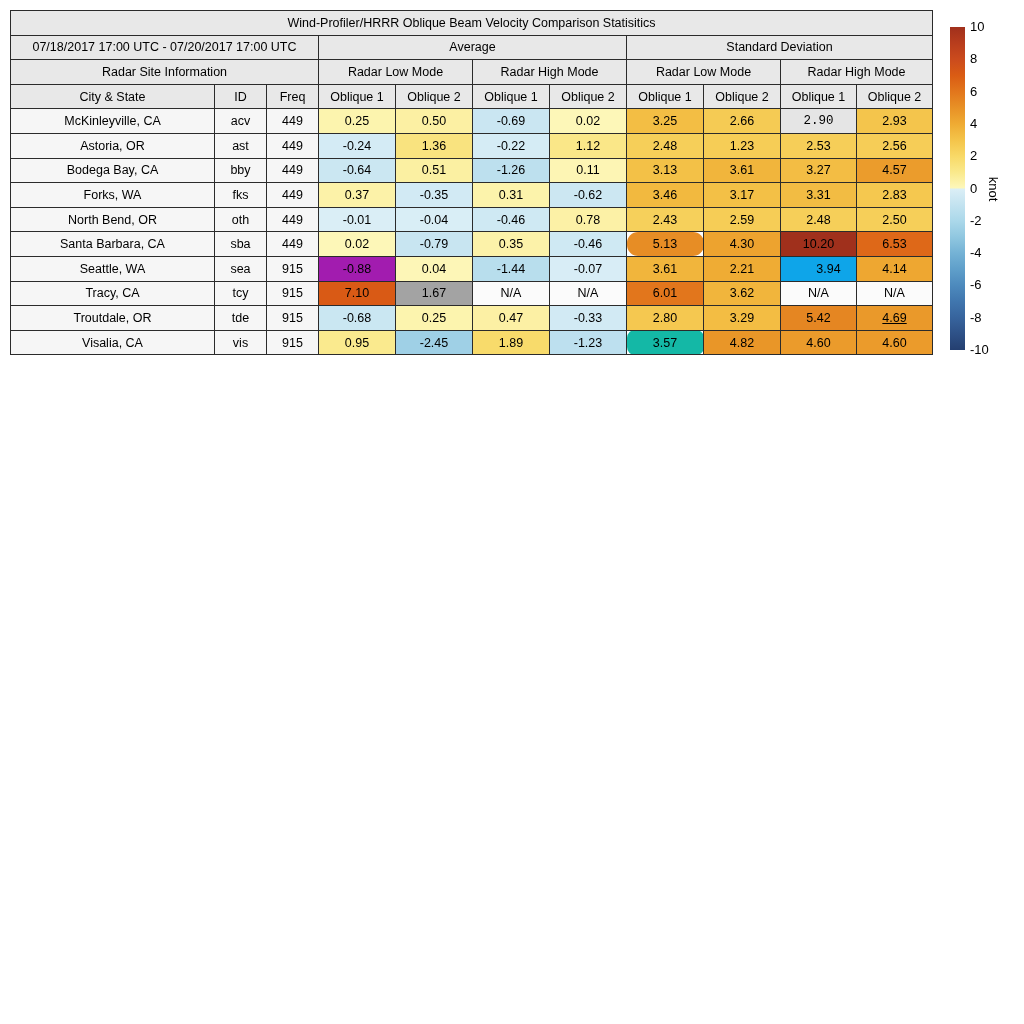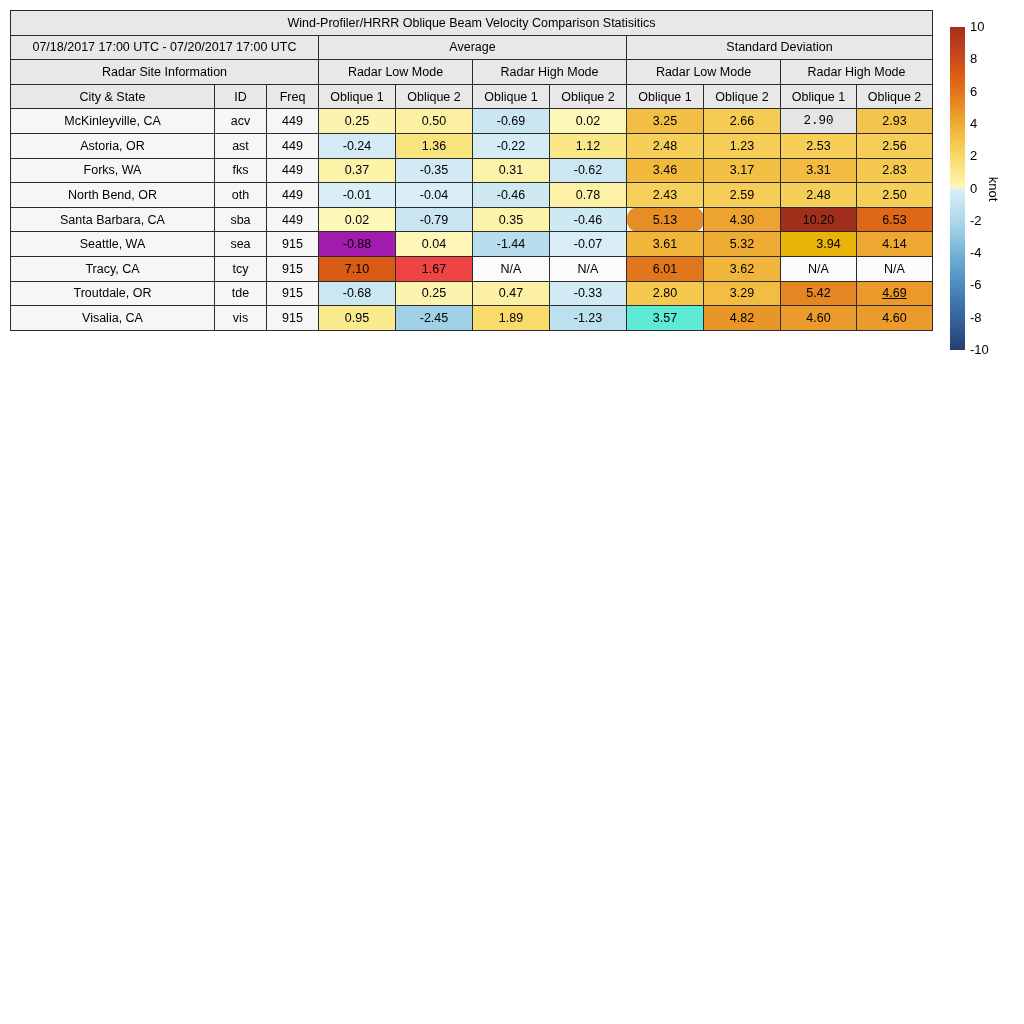--- a/index.html
+++ b/index.html
@@ -111,6 +111,19 @@
           <td style="background: rgb(246, 205, 86);">1.23</td>
           <td style="background: rgb(246, 206, 88);">2.53</td>
           <td style="background: rgb(246, 205, 87);">2.56</td>
+        </tr>
+        <tr>
+          <td class="site">Bodega Bay, CA</td>
+          <td class="site">bby</td>
+          <td class="site">449</td>
+          <td style="background: rgb(203, 231, 242);">-0.64</td>
+          <td style="background: rgb(251, 240, 162);">0.51</td>
+          <td style="background: rgb(189, 224, 238);">-1.26</td>
+          <td style="background: rgb(253, 245, 180);">0.11</td>
+          <td style="background: rgb(243, 193, 71);">3.13</td>
+          <td style="background: rgb(241, 181, 60);">3.61</td>
+          <td style="background: rgb(243, 189, 68);">3.27</td>
+          <td style="background: rgb(235, 156, 44);">4.57</td>
         </tr>
         <tr>
           <td class="site">Forks, WA</td>

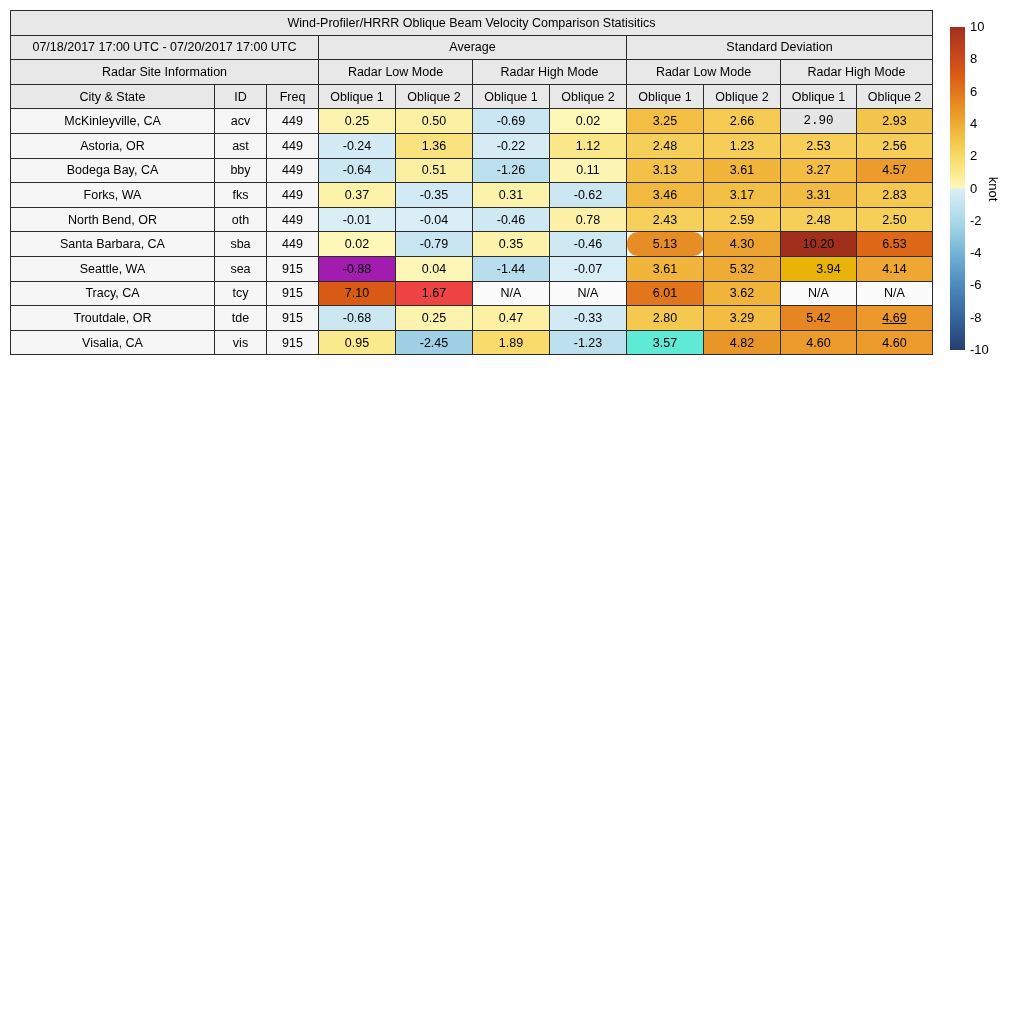--- a/index.html
+++ b/index.html
@@ -173,7 +173,7 @@
           <td style="background: rgb(184, 222, 237);">-1.44</td>
           <td style="background: rgb(216, 237, 246);">-0.07</td>
           <td style="background: rgb(241, 181, 60);">3.61</td>
-          <td style="background: rgb(239, 172, 52);">5.32</td>
+          <td style="background: rgb(239, 172, 52);">2.21</td>
           <td style="background: #eab308; padding-left: 22px;">3.94</td>
           <td style="background: rgb(238, 167, 49);">4.14</td>
         </tr>

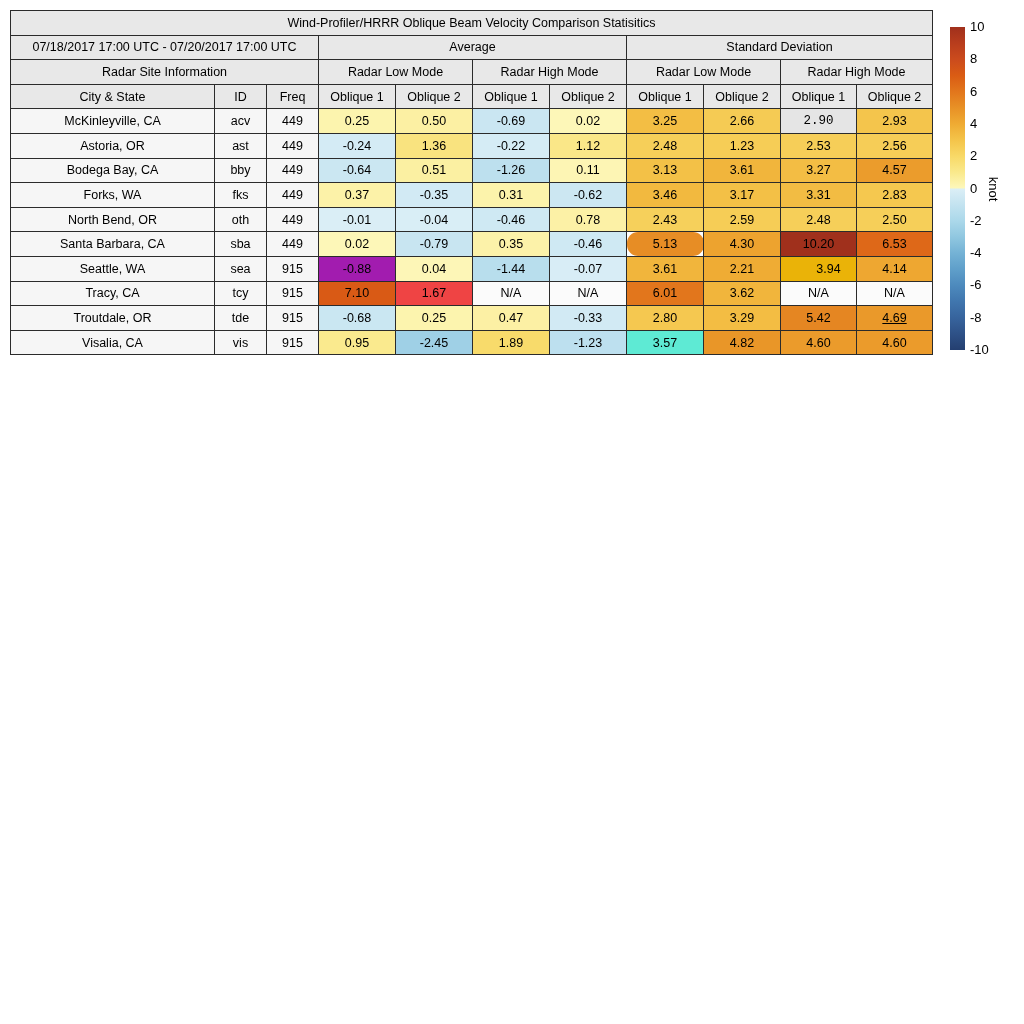--- a/index.html
+++ b/index.html
@@ -174,7 +174,7 @@
           <td style="background: rgb(216, 237, 246);">-0.07</td>
           <td style="background: rgb(241, 181, 60);">3.61</td>
           <td style="background: rgb(239, 172, 52);">2.21</td>
-          <td style="background: #eab308; padding-left: 22px;">3.94</td>
+          <td style="background: #0ea5e9; padding-left: 22px;">3.94</td>
           <td style="background: rgb(238, 167, 49);">4.14</td>
         </tr>
         <tr>

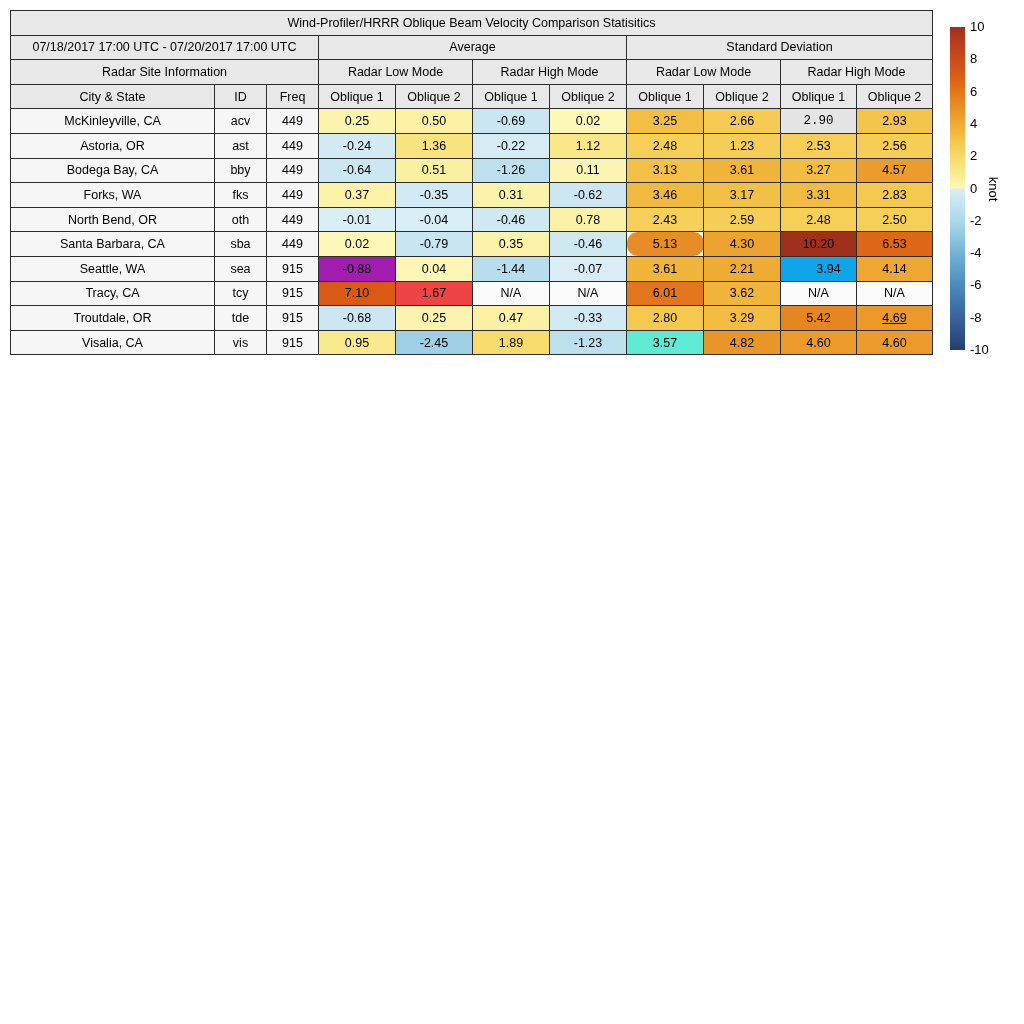--- a/index.html
+++ b/index.html
@@ -182,7 +182,7 @@
           <td class="site">tcy</td>
           <td class="site">915</td>
           <td style="background: rgb(217, 90, 21);">7.10</td>
-          <td style="background: #ef4444;">1.67</td>
+          <td style="background: #a3a3a3;">1.67</td>
           <td style="background: rgb(251, 251, 251);">N/A</td>
           <td style="background: rgb(251, 251, 251);">N/A</td>
           <td style="background: rgb(226, 118, 28);">6.01</td>

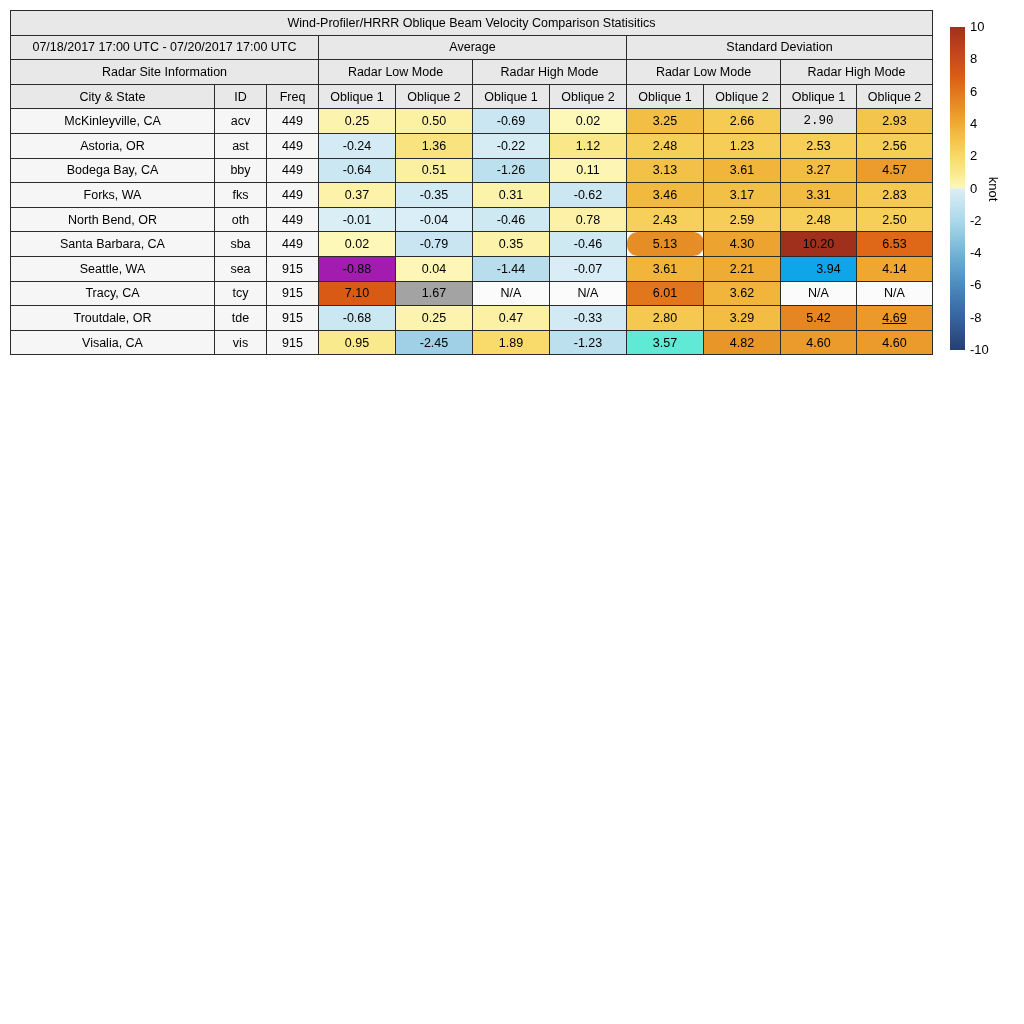--- a/index.html
+++ b/index.html
@@ -211,7 +211,7 @@
           <td style="background: rgb(159, 208, 230);">-2.45</td>
           <td style="background: rgb(248, 219, 107);">1.89</td>
           <td style="background: rgb(189, 224, 239);">-1.23</td>
-          <td style="background: #5eead4;">3.57</td>
+          <td style="background: #14b8a6; border-radius: 8px;">3.57</td>
           <td style="background: rgb(233, 150, 40);">4.82</td>
           <td style="background: rgb(235, 155, 43);">4.60</td>
           <td style="background: rgb(235, 155, 43);">4.60</td>

